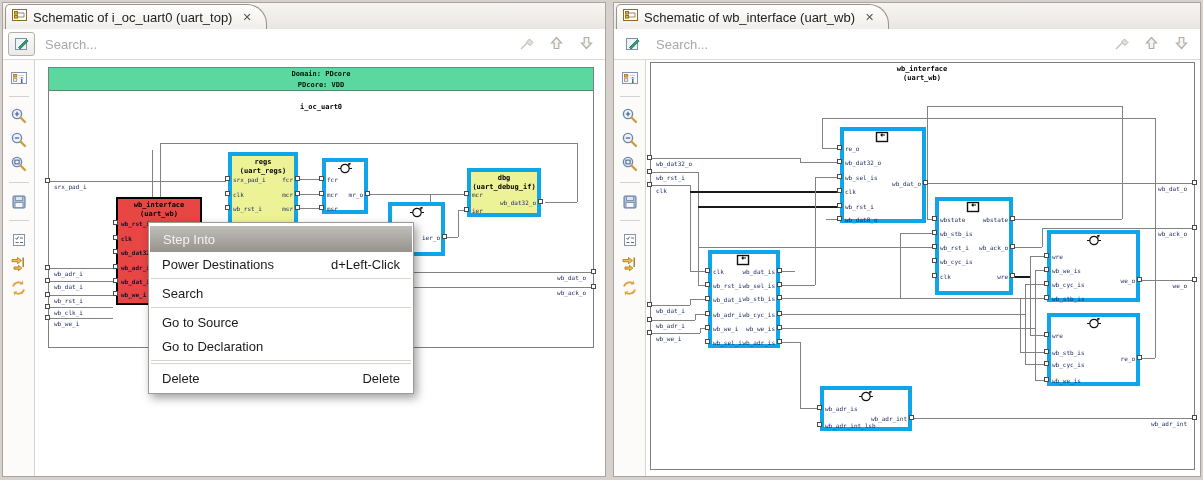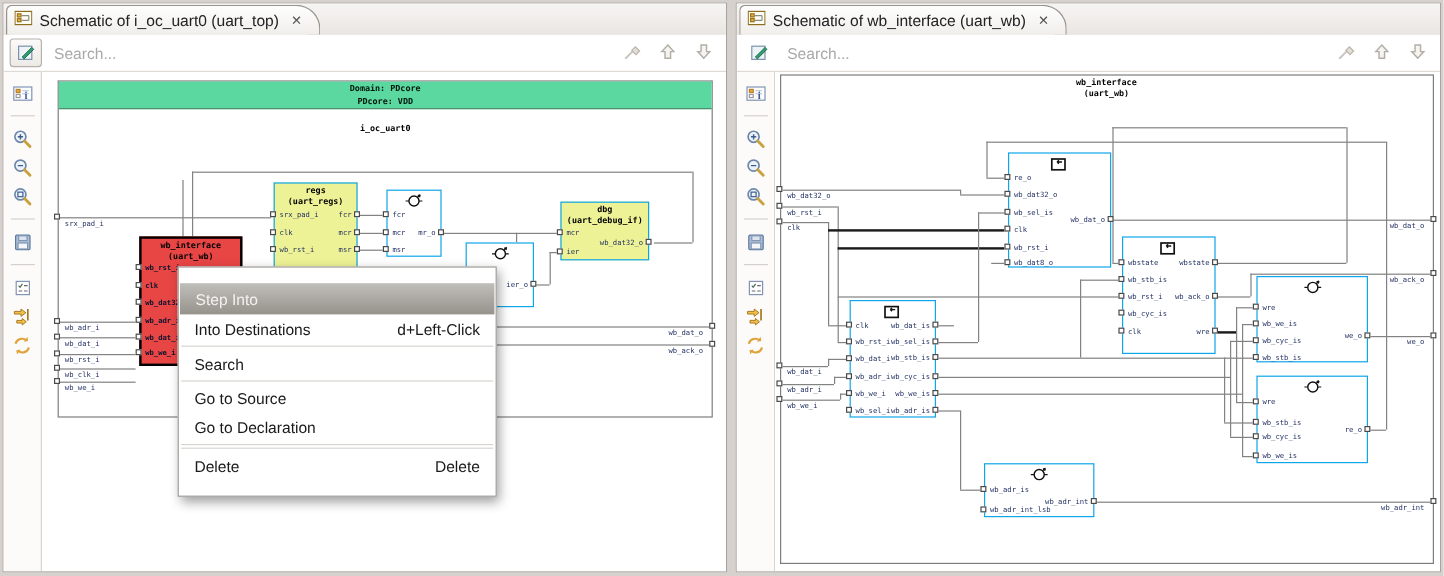--- a/index.html
+++ b/index.html
@@ -31,7 +31,7 @@
   .pinlab{position:absolute;font-family:"DejaVu Sans Mono",monospace;font-size:6px;line-height:7px;color:#1c2a5e;white-space:nowrap}
   .pinlab.r{text-align:right}
   .psq{position:absolute;width:5px;height:5px;background:#fff;border:1px solid #4a4a4a;box-sizing:border-box;z-index:3}
-  .blk{position:absolute;border:1px solid #0ea5e9;box-sizing:border-box;z-index:1}
+  .blk{position:absolute;border:4px solid #0ea5e9;box-sizing:border-box;z-index:1}
   .blk.sel{border:2px solid #000}
   .bt{position:absolute;top:2px;left:0;right:0;text-align:center;font-family:"DejaVu Sans Mono",monospace;font-weight:bold;font-size:7px;line-height:8.5px;color:#000}
   .bic{position:absolute;z-index:2}

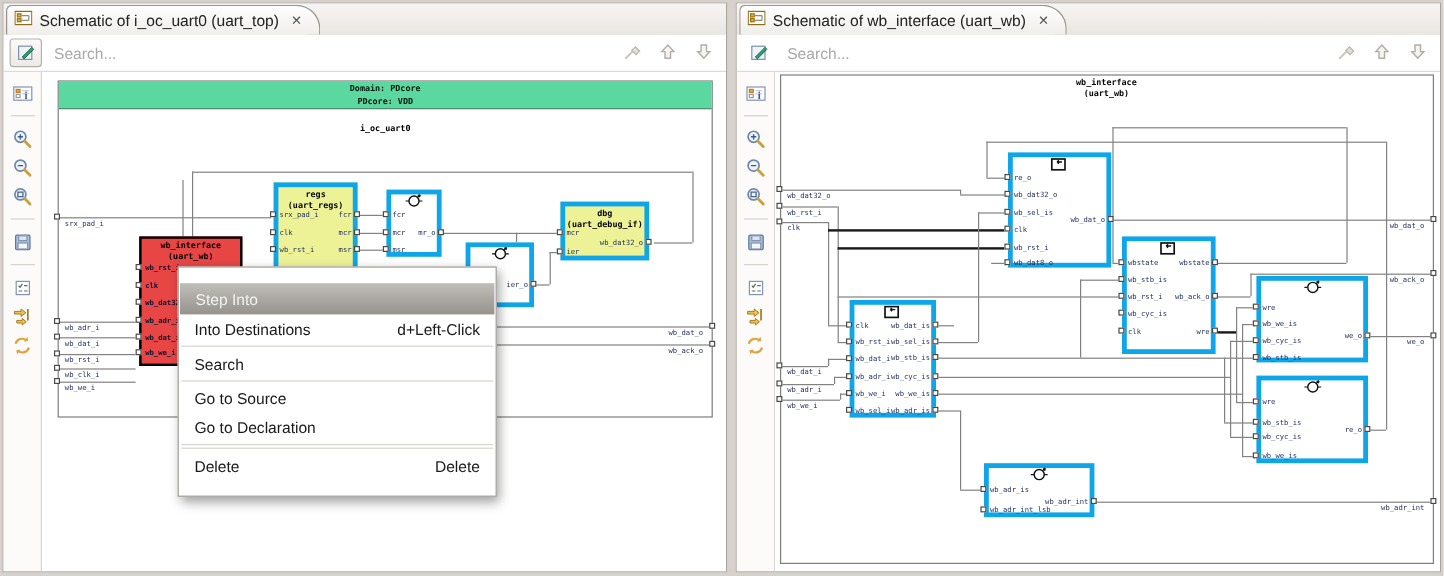--- a/index.html
+++ b/index.html
@@ -38,7 +38,7 @@
   .port{position:absolute;font-family:"DejaVu Sans Mono",monospace;font-size:6px;line-height:7px;color:#1c2a5e;white-space:nowrap;z-index:2}
   .port.r{text-align:right}
   .port.onred{color:#0d1430;font-weight:bold}
-  .menu{position:absolute;background:#fff;border:1px solid #9d9a95;box-shadow:3px 4px 9px rgba(0,0,0,.38);padding:13px 0;z-index:50}
+  .menu{position:absolute;background:#fff;border:1px solid #9d9a95;box-shadow:3px 4px 9px rgba(0,0,0,.38);padding:3px 0;z-index:50}
   .mi{height:24px;display:flex;align-items:center;justify-content:space-between;padding:0 13px;font-size:13px;color:#1a1a1a;cursor:default}
   .mi .ms{color:#1a1a1a}
   .mi.sel{background:linear-gradient(#c0beb9,#96938d);color:#f3f2f0;margin:0 1px;height:26px}

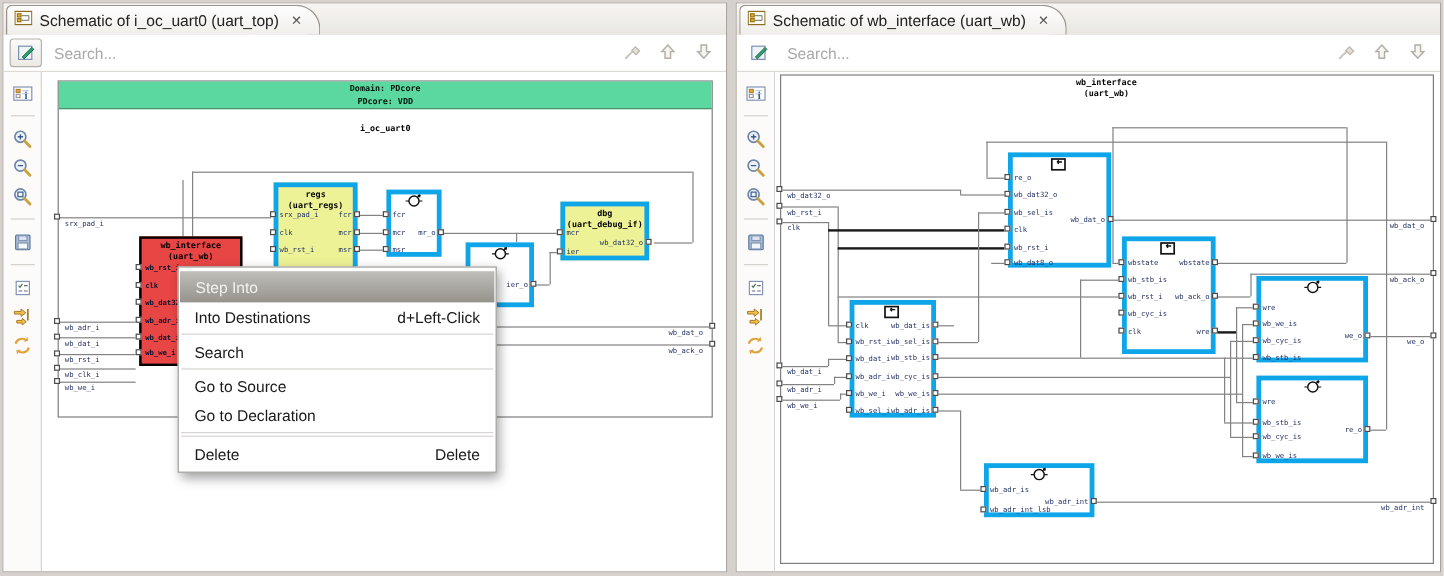--- a/index.html
+++ b/index.html
@@ -579,7 +579,7 @@
           <span class="ml">Step Into</span>
         </div>
         <div class="mi">
-          <span class="ml">Into Destinations</span>
+          <span class="ml">Power Destinations</span>
           <span class="ms">d+Left-Click</span>
         </div>
         <div class="msep"></div>

